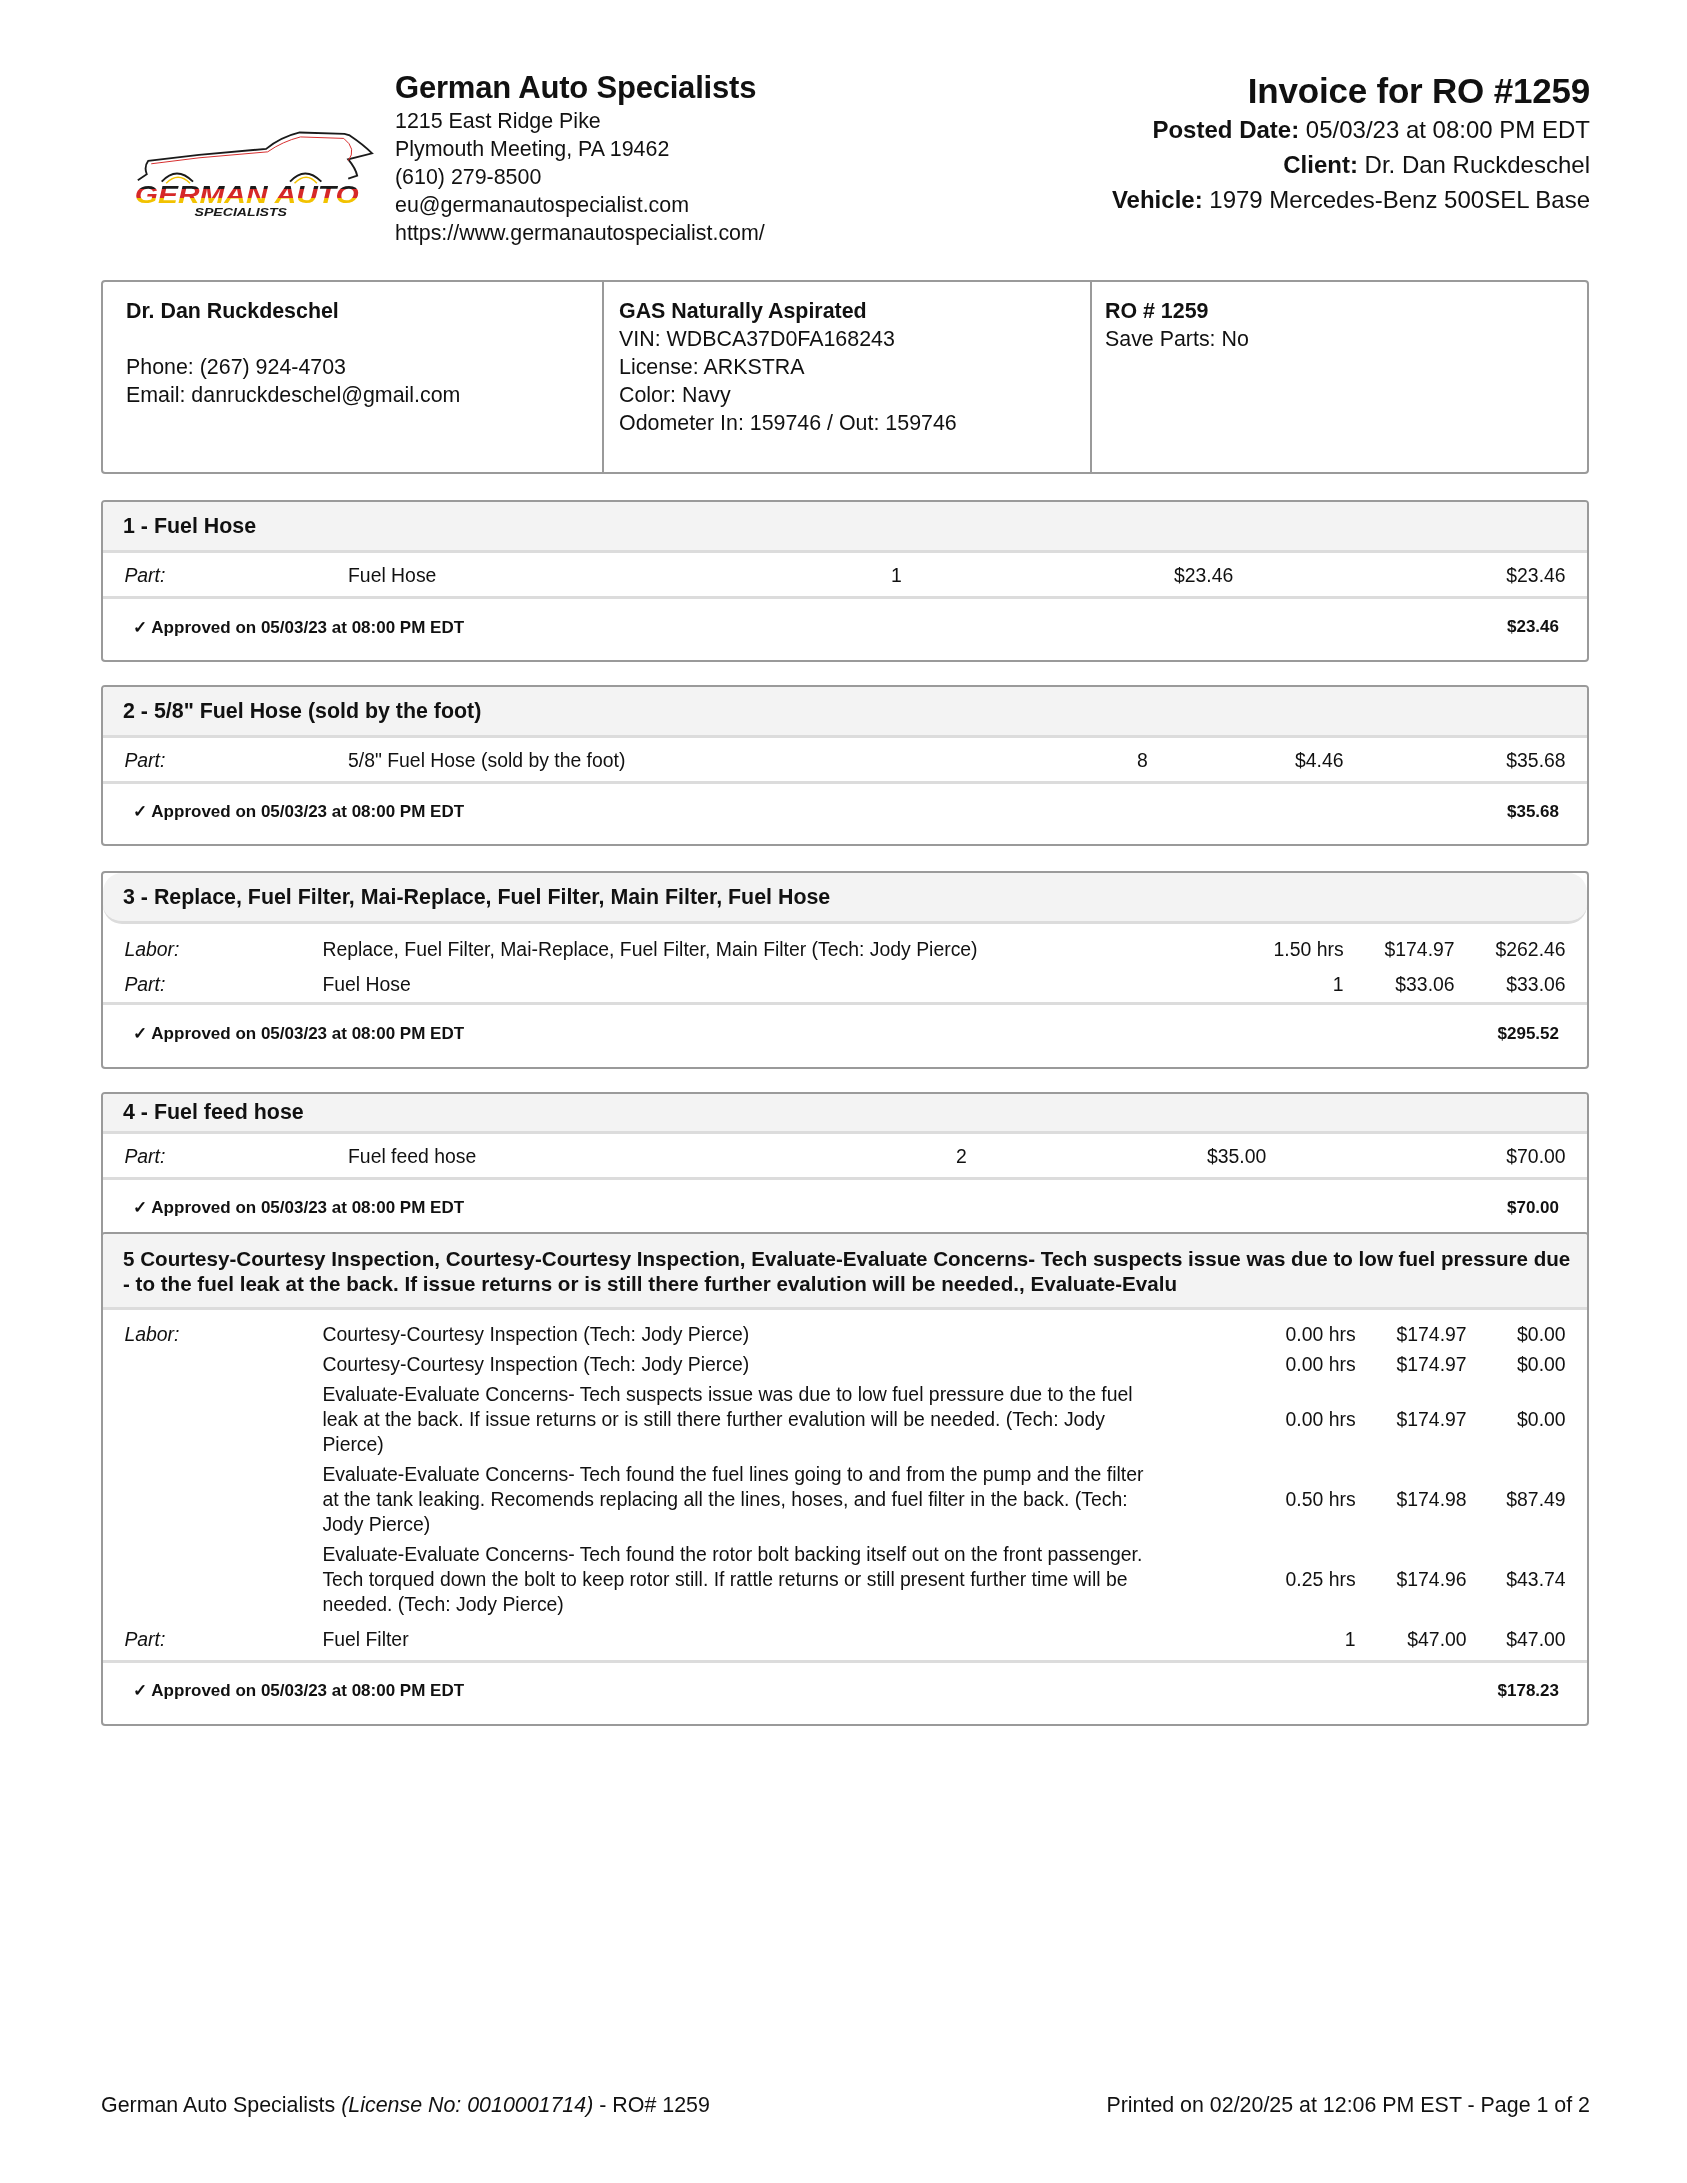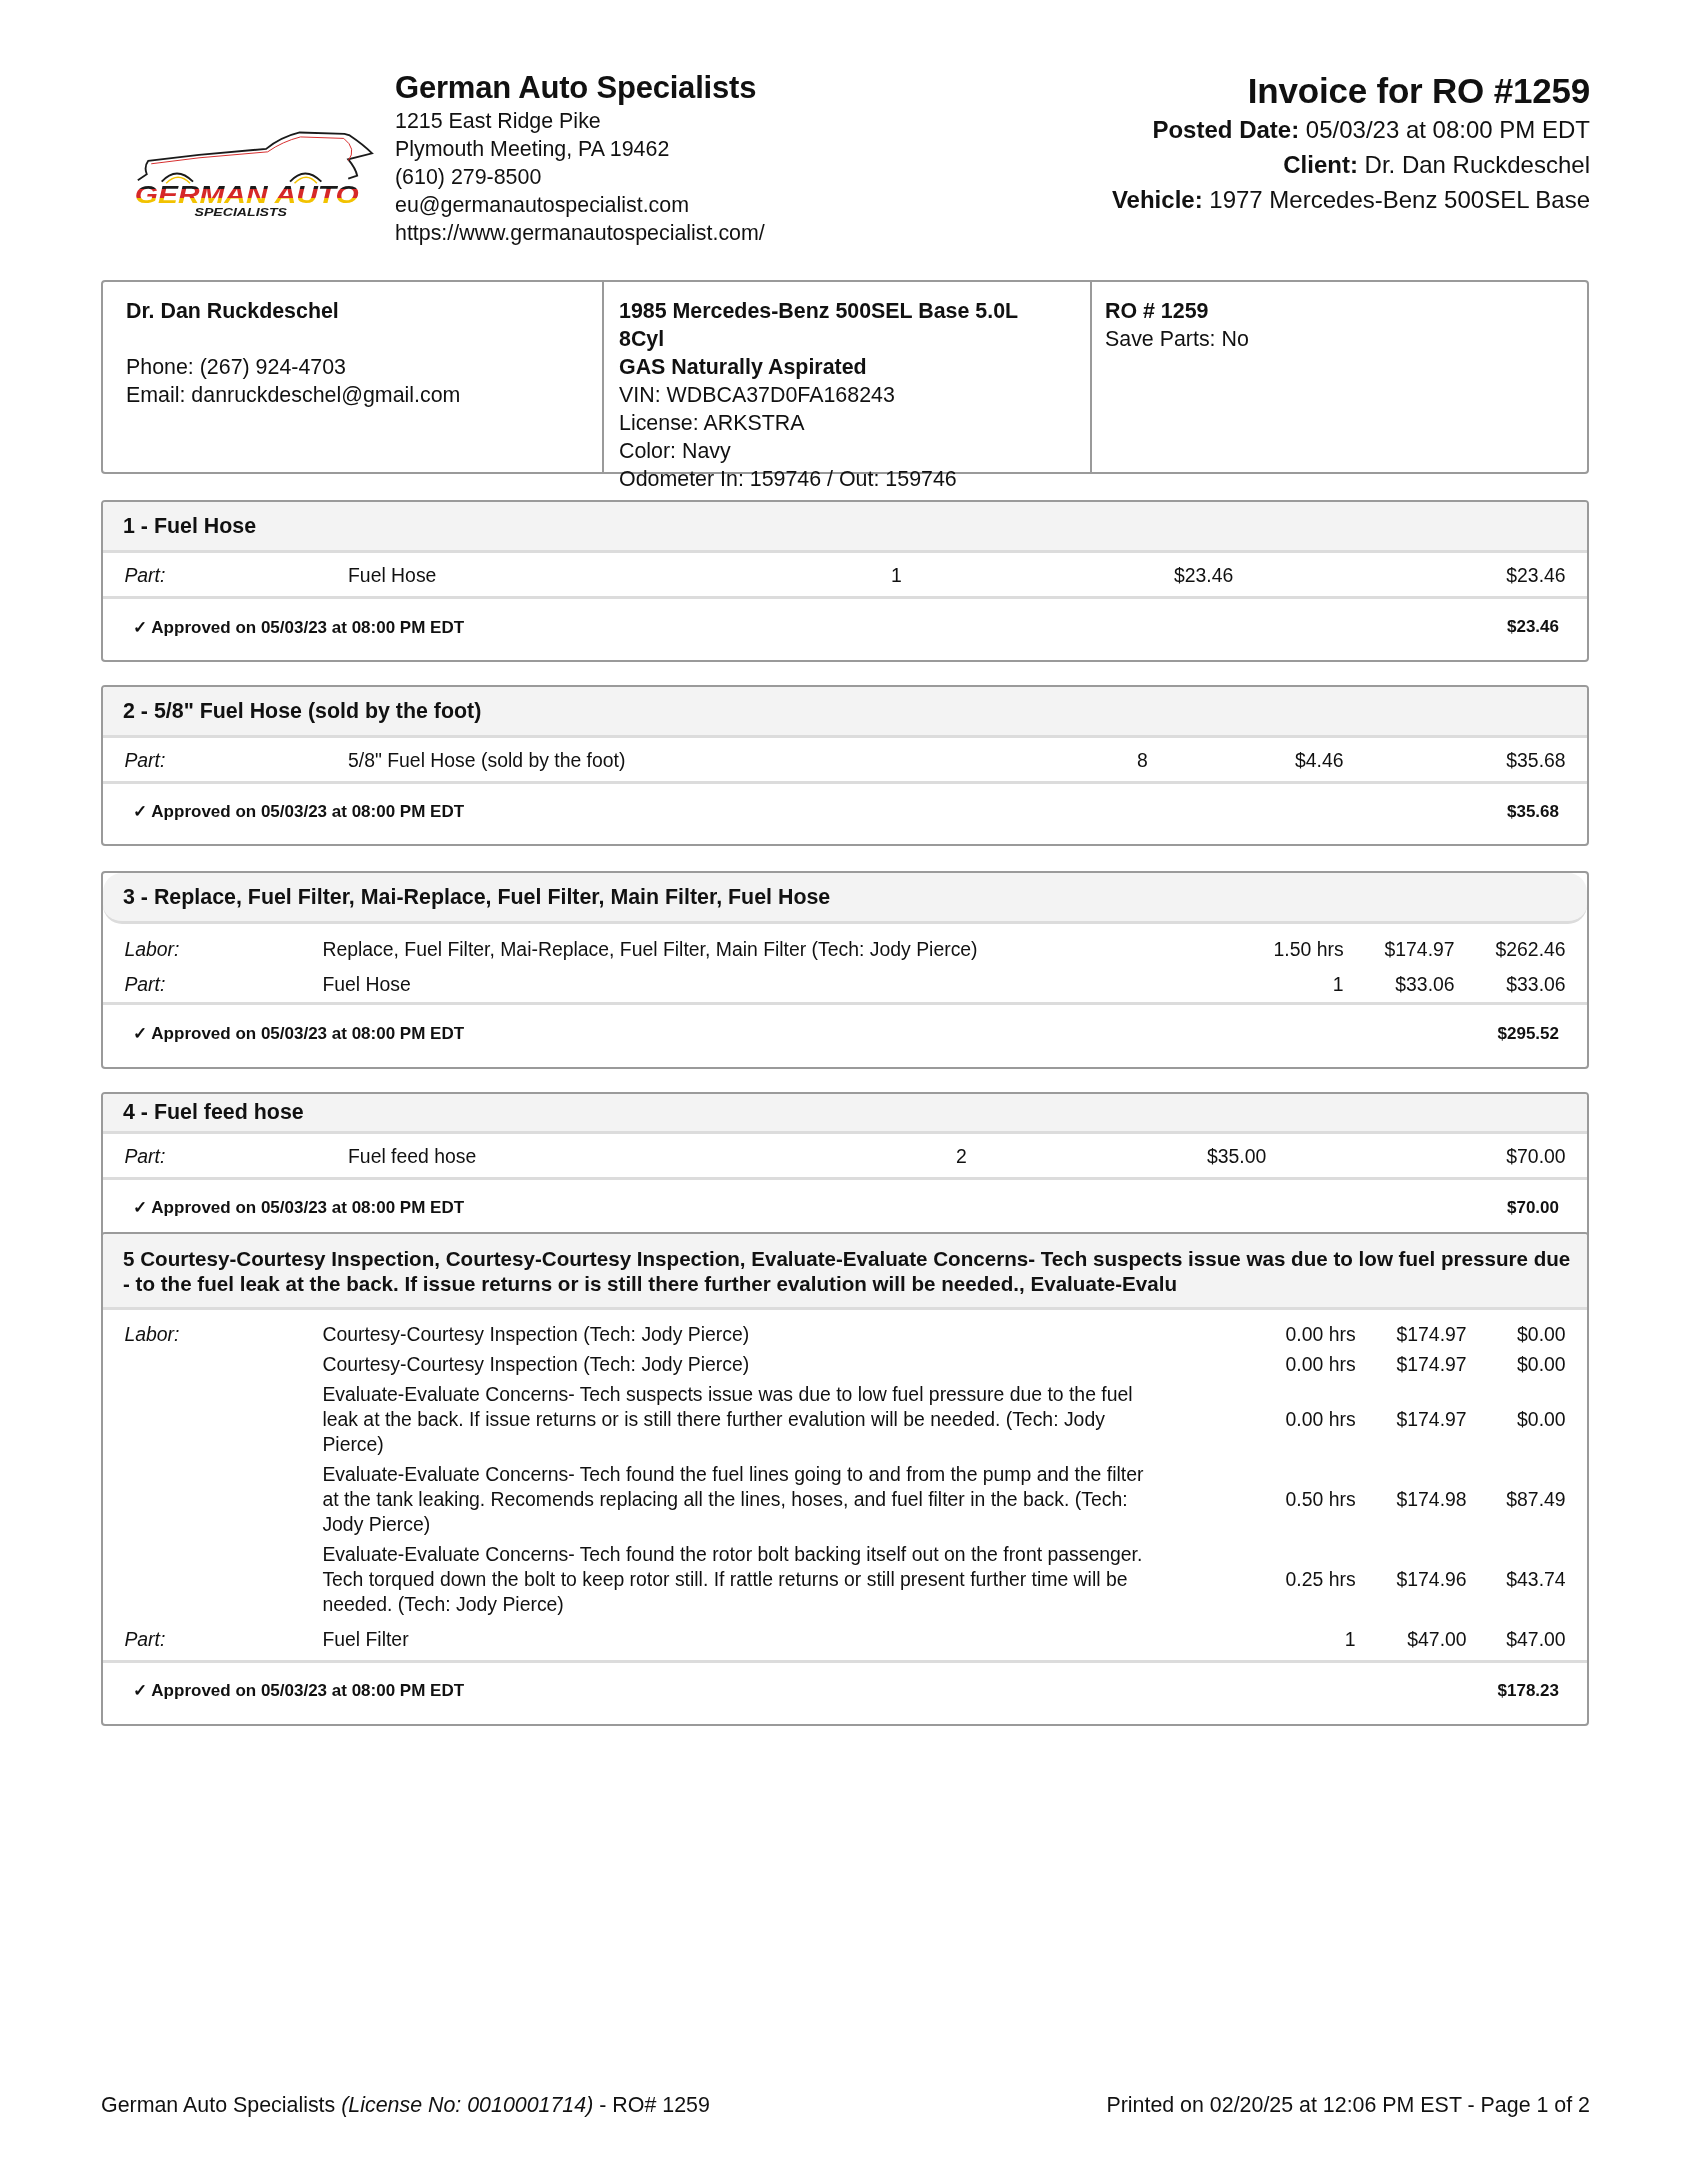--- a/index.html
+++ b/index.html
@@ -80,7 +80,7 @@
   <div class="title">Invoice for RO #1259</div>
   <div class="row"><b>Posted Date:</b> <span>05/03/23 at 08:00 PM EDT</span></div>
   <div class="row"><b>Client:</b> <span>Dr. Dan Ruckdeschel</span></div>
-  <div class="row"><b>Vehicle:</b> <span>1977 Mercedes-Benz 500SEL Base</span></div>
+  <div class="row"><b>Vehicle:</b> <span>1979 Mercedes-Benz 500SEL Base</span></div>
 </div>
 
 <div class="abs infobox">

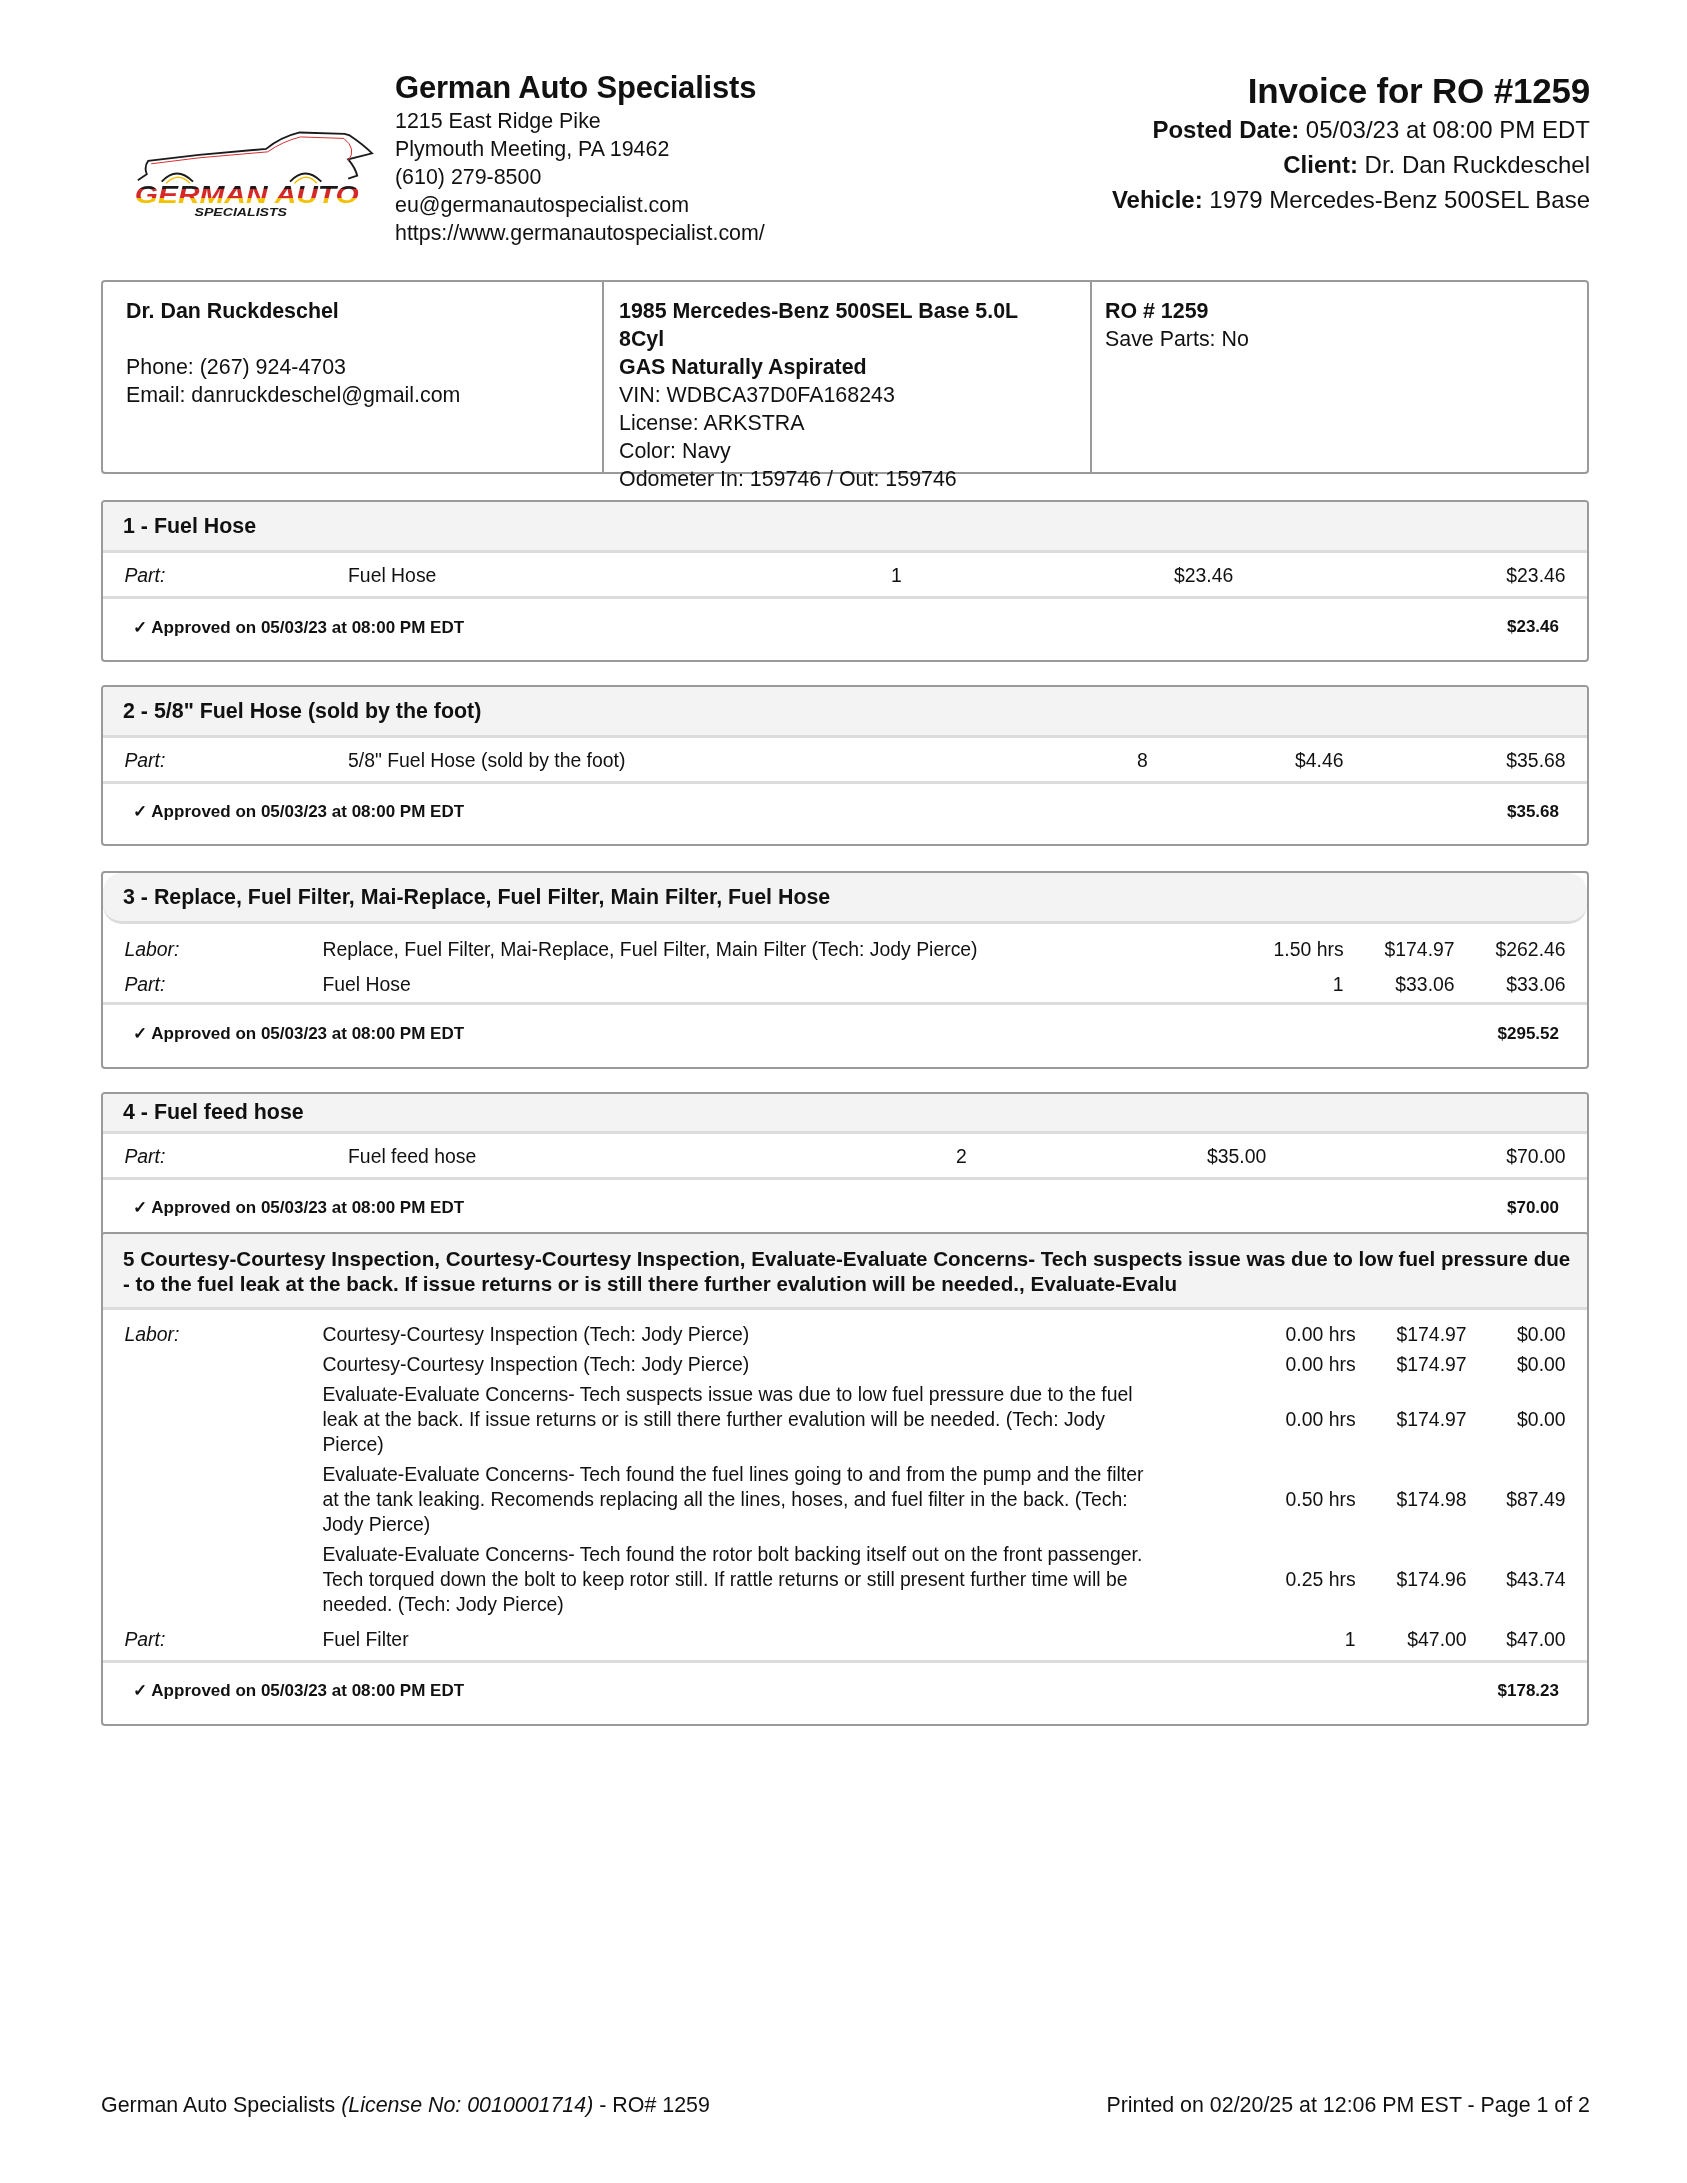--- a/index.html
+++ b/index.html
@@ -91,7 +91,6 @@
     <div>Email: danruckdeschel@gmail.com</div>
   </div>
   <div class="col col2">
-    <div class="bold">1985 Mercedes-Benz 500SEL Base 5.0L 8Cyl</div>
     <div class="bold">GAS Naturally Aspirated</div>
     <div>VIN: WDBCA37D0FA168243</div>
     <div>License: ARKSTRA</div>

